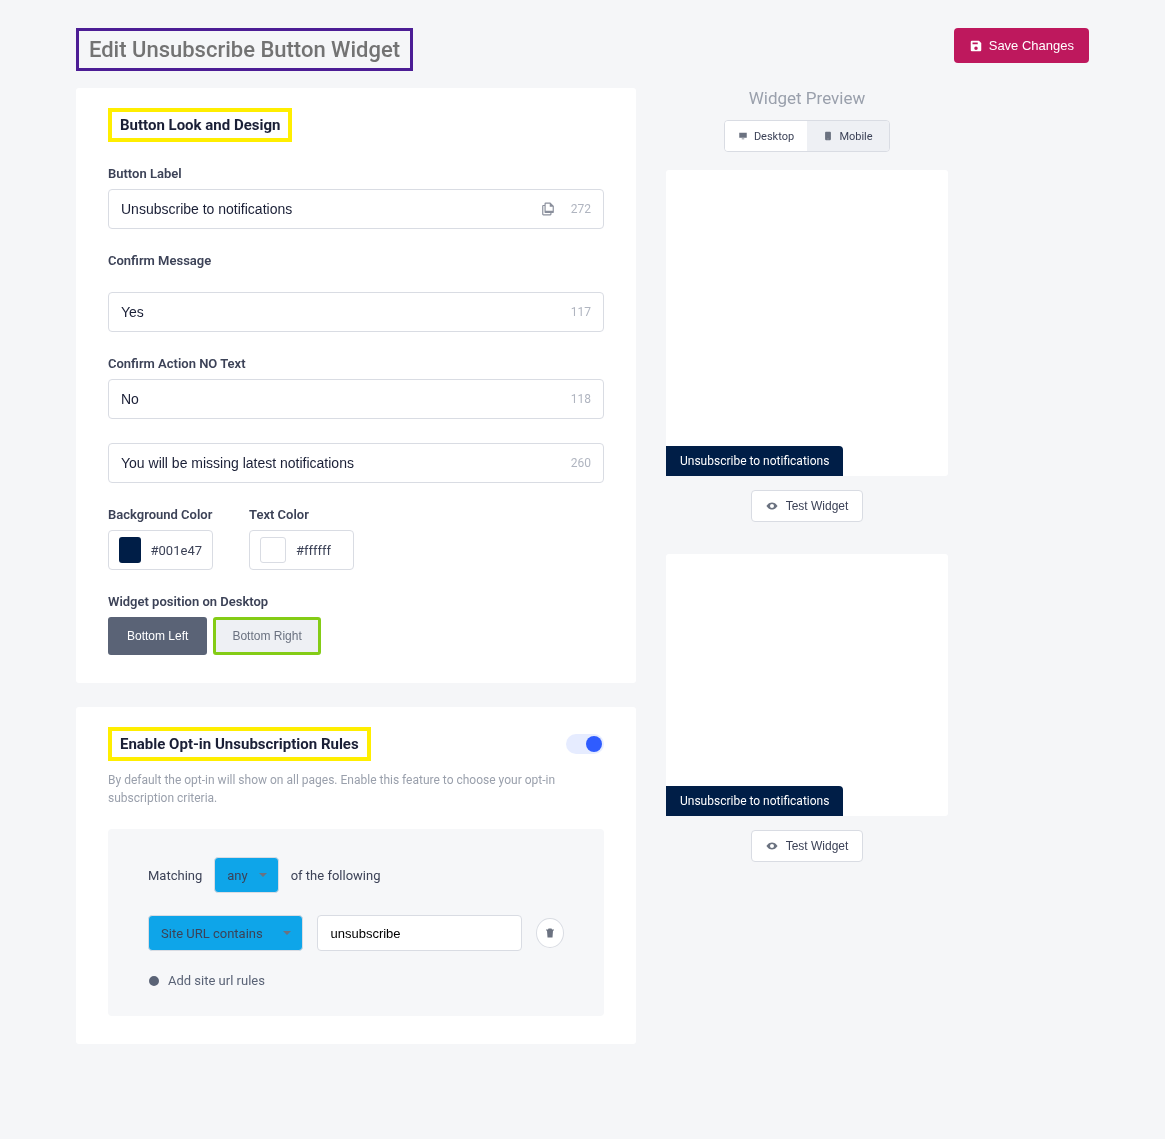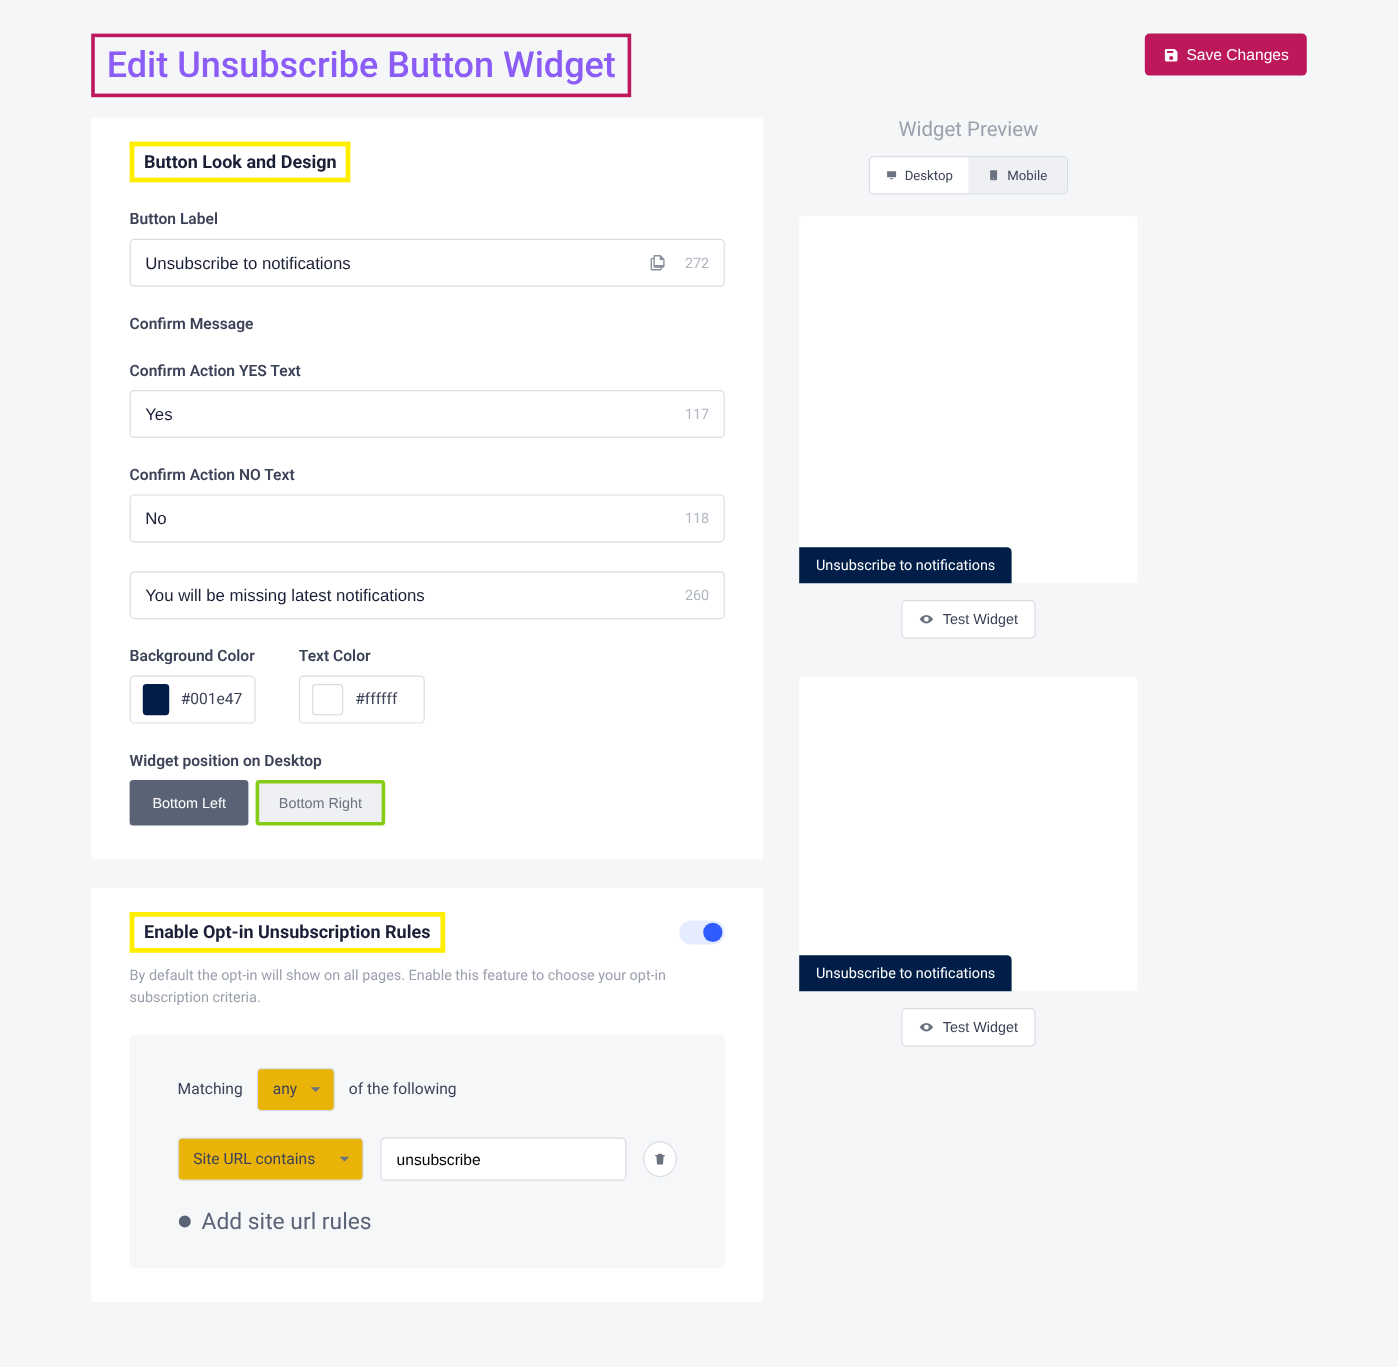--- a/index.html
+++ b/index.html
@@ -19,11 +19,11 @@
   align-items: flex-start;
 }
 .page-title {
-  font-size: 30px;
+  font-size: 22px;
   font-weight: 500;
-  color: #8b5cf6;
+  color: #737373;
   padding: 6px 10px;
-  border: 3px solid #be185d;
+  border: 3px solid #4c1d95;
   display: inline-block;
 }
 .save-btn {

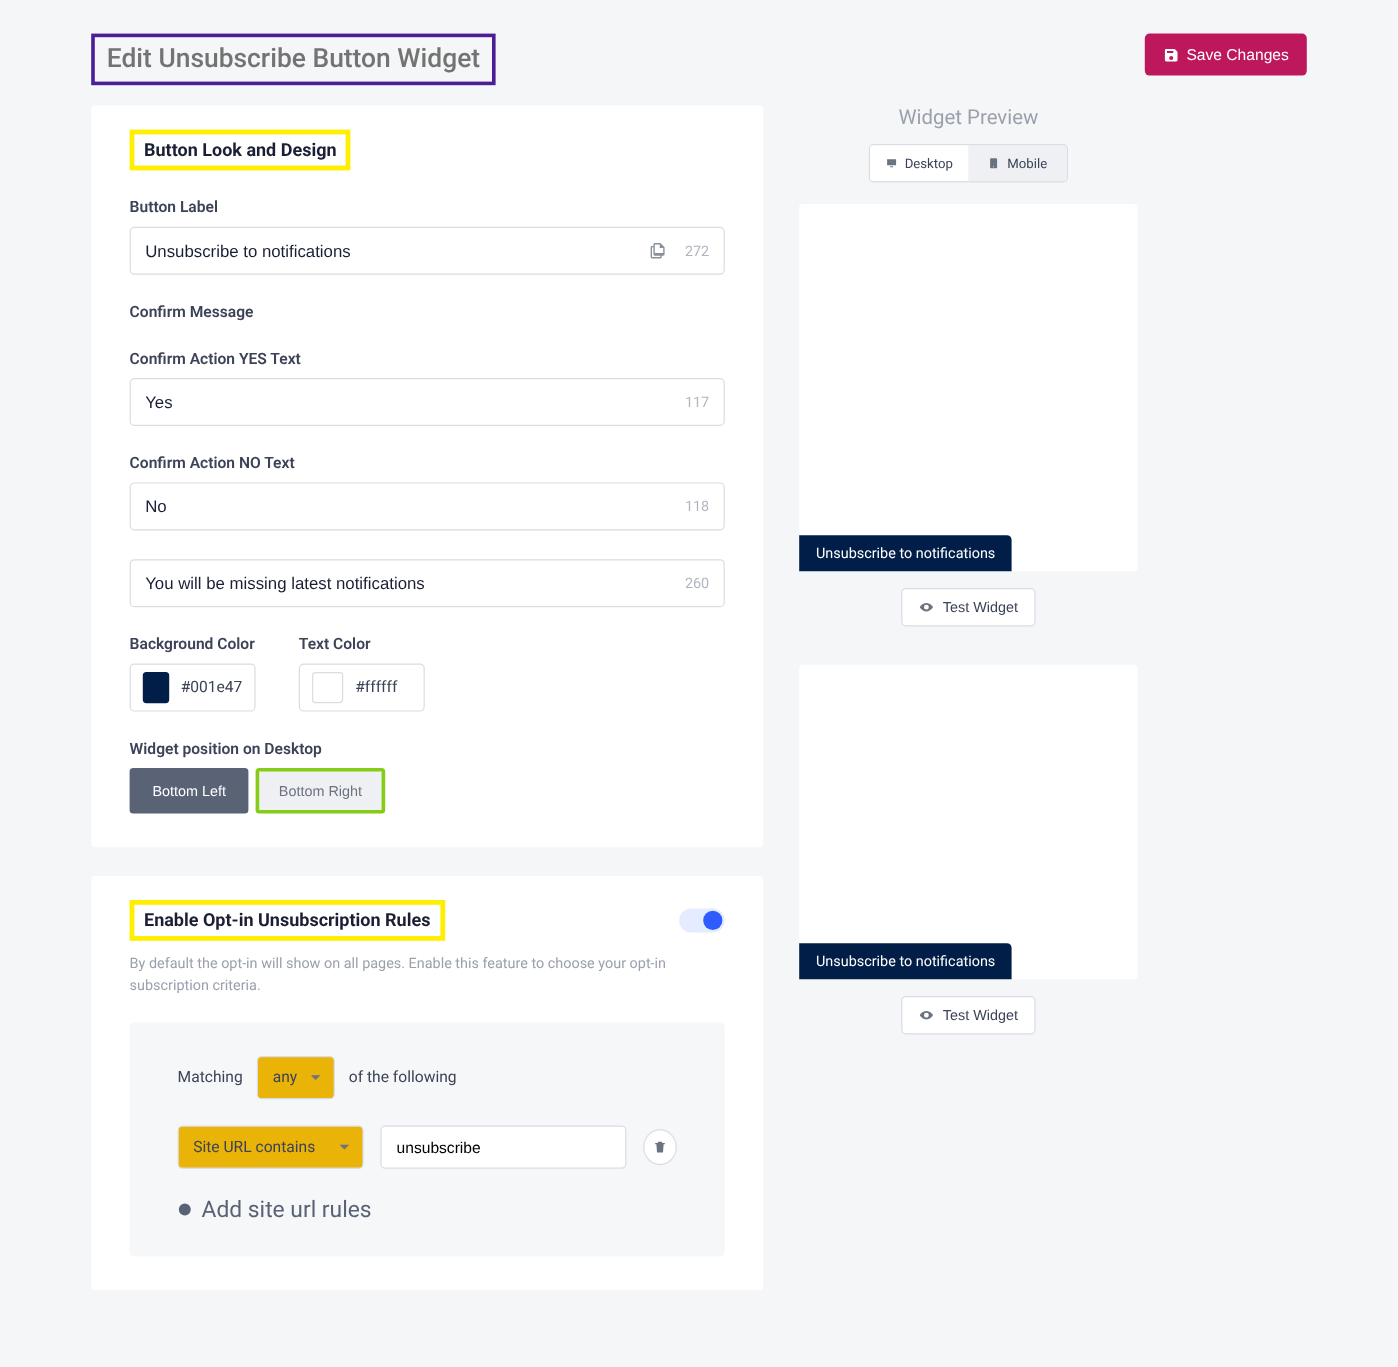--- a/index.html
+++ b/index.html
@@ -233,7 +233,6 @@
         </div>
 
         <div class="field">
-          <label class="field-label">Confirm Action YES Text</label>
           <div class="text-input-wrap">
             <input class="text-input" value="Yes" style="">
             <span class="char-count">117</span>

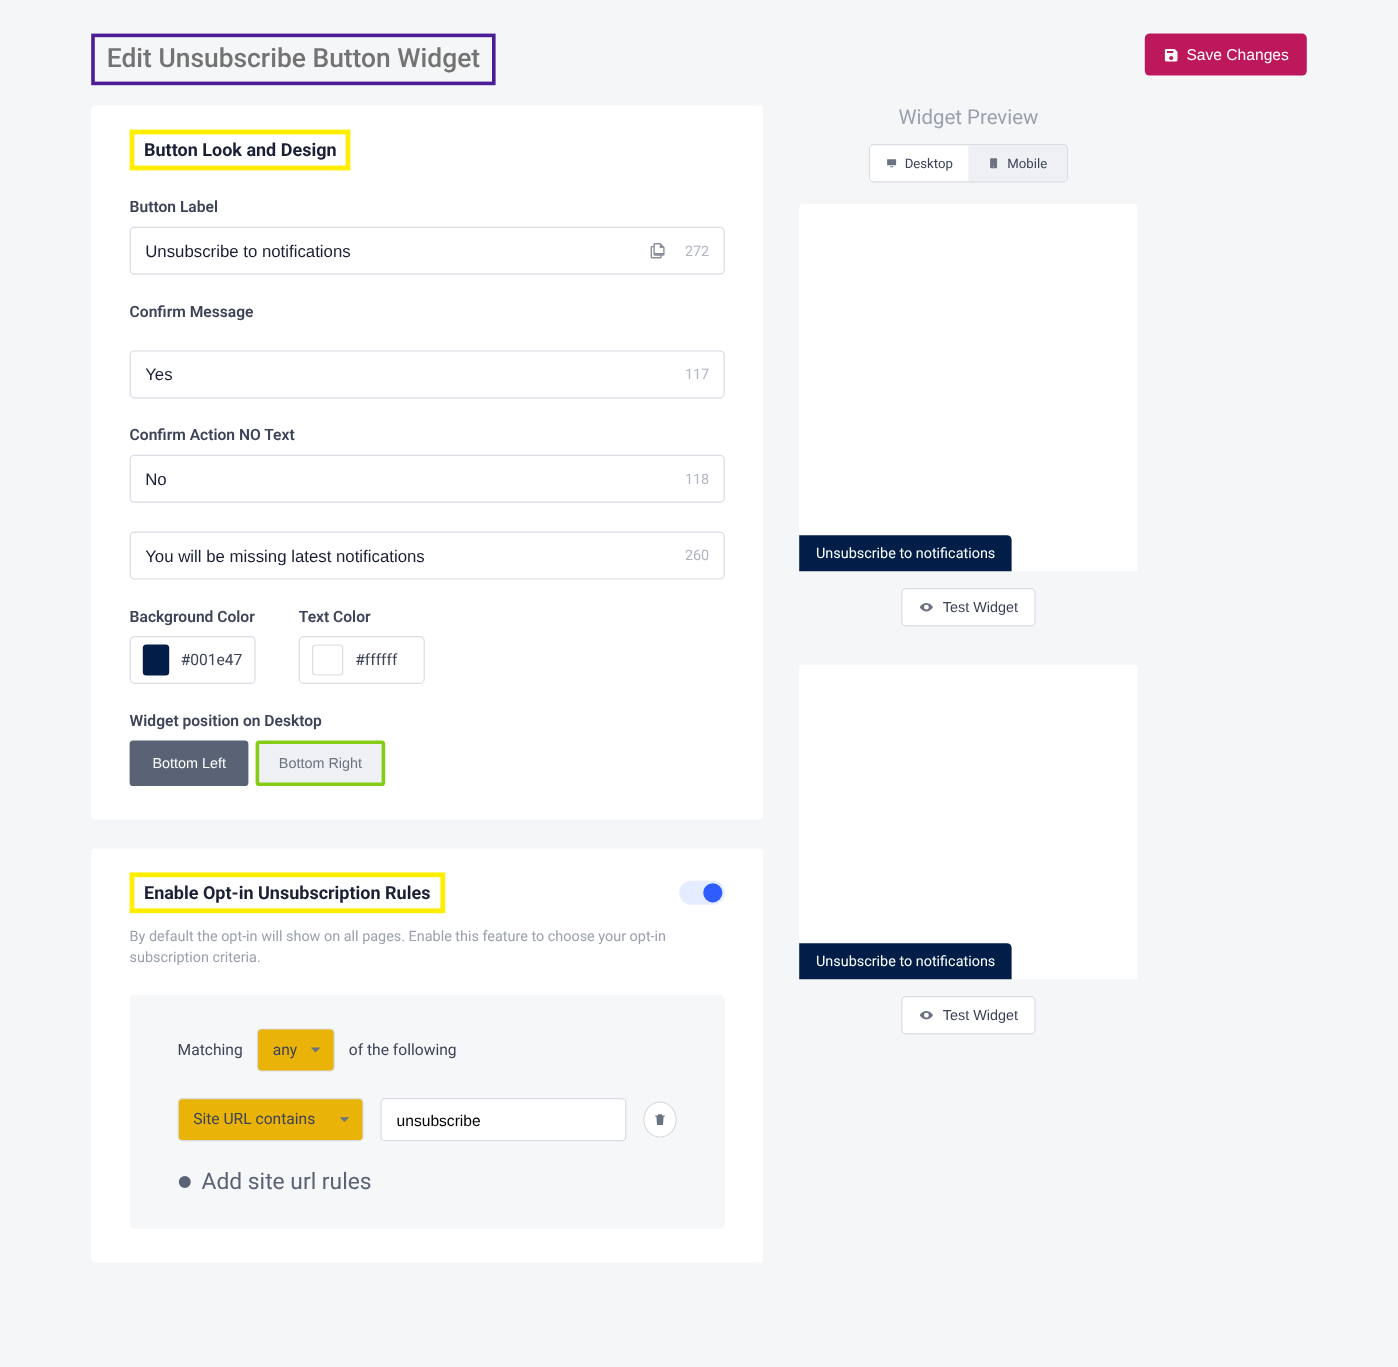--- a/index.html
+++ b/index.html
@@ -156,7 +156,7 @@
 }
 .rules-line { display:flex; align-items:center; gap:12px; font-size:13px; color:#3c4257; }
 .select-box {
-  border:1px solid #d9dce3; border-radius:4px; height:36px; padding:0 30px 0 12px; display:flex; align-items:center; background:#eab308; position:relative; font-size:13px; color:#3c4257; cursor:pointer;
+  border:1px solid #d9dce3; border-radius:4px; height:36px; padding:0 30px 0 12px; display:flex; align-items:center; background:#0ea5e9; position:relative; font-size:13px; color:#3c4257; cursor:pointer;
 }
 .select-box svg { position:absolute; right:10px; width:10px; height:10px; top:50%; transform:translateY(-50%); fill:#6b7280; }
 .rules-line2 { display:flex; gap:14px; align-items:center; margin-top:22px; }

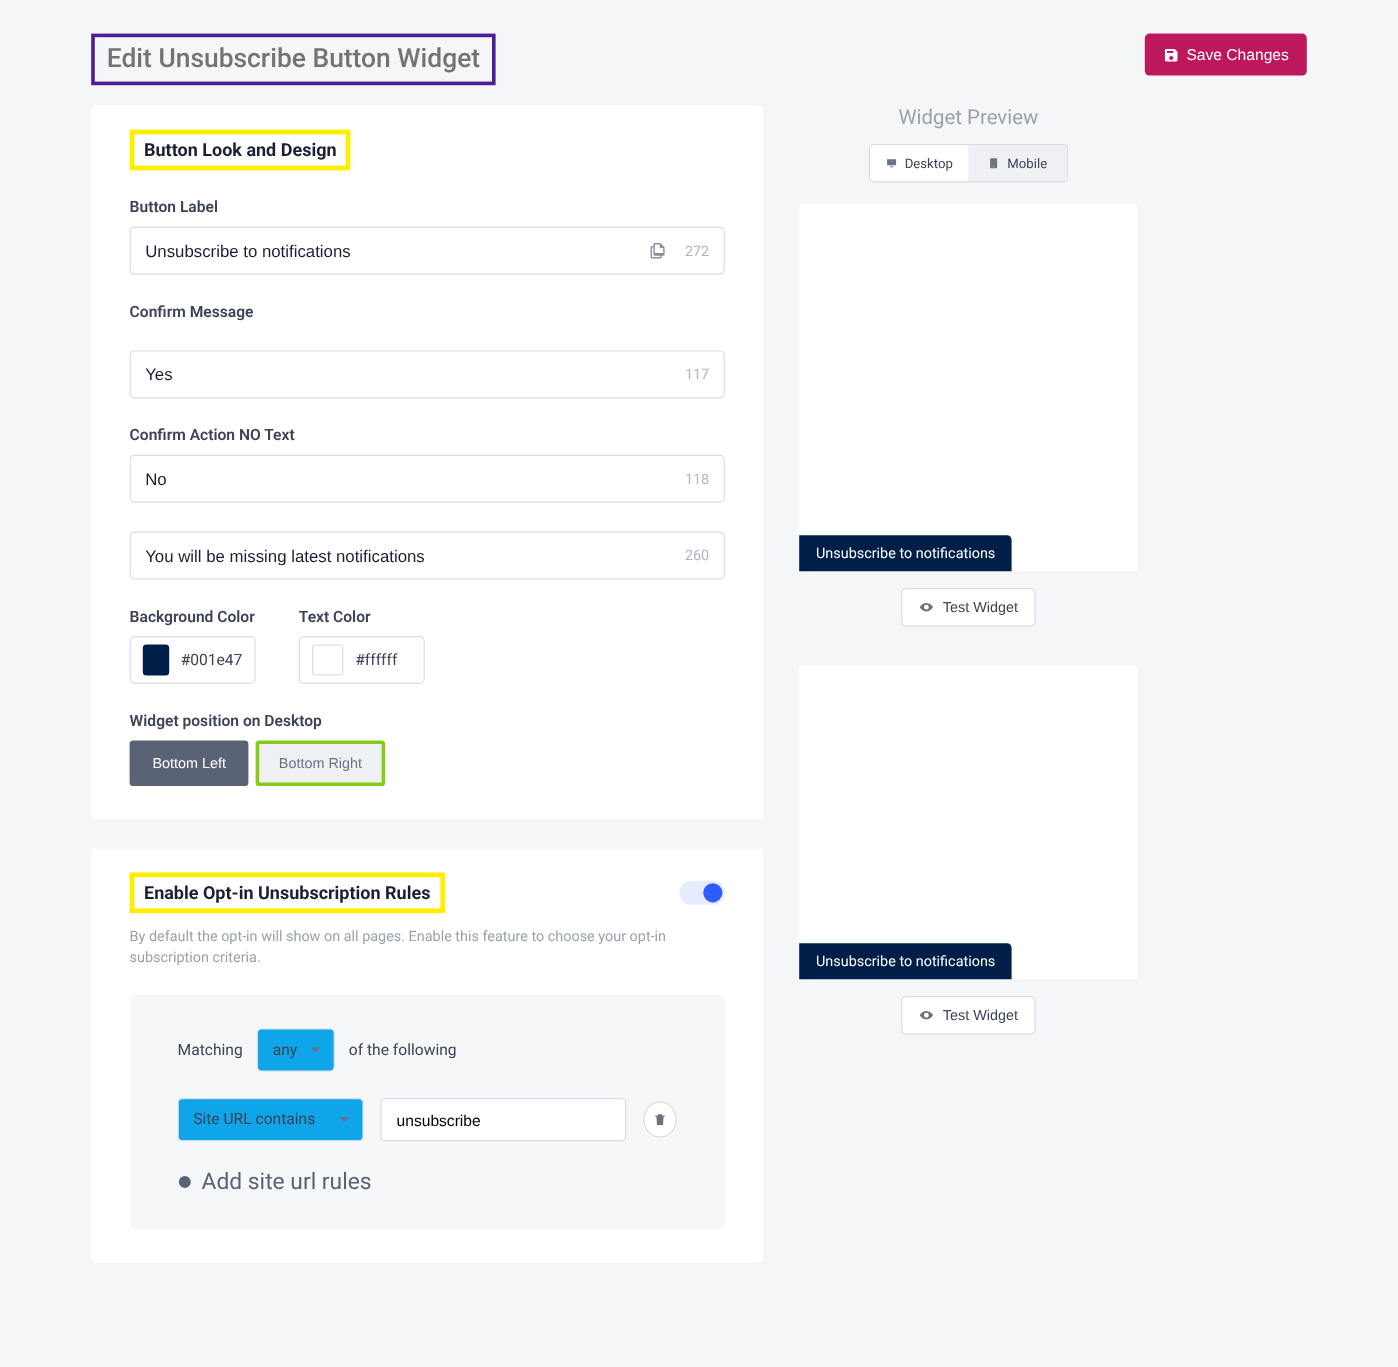--- a/index.html
+++ b/index.html
@@ -169,7 +169,7 @@
 }
 .del-btn svg { width:12px; height:12px; fill:#6b7280; }
 .add-link {
-  display:flex; align-items:center; gap:8px; margin-top:22px; font-size:19px; color:#5a6376; cursor:pointer;
+  display:flex; align-items:center; gap:8px; margin-top:22px; font-size:13px; color:#5a6376; cursor:pointer;
 }
 .add-link svg { width:12px; height:12px; fill:#5a6376; }
 .right-col { width: 282px; }

